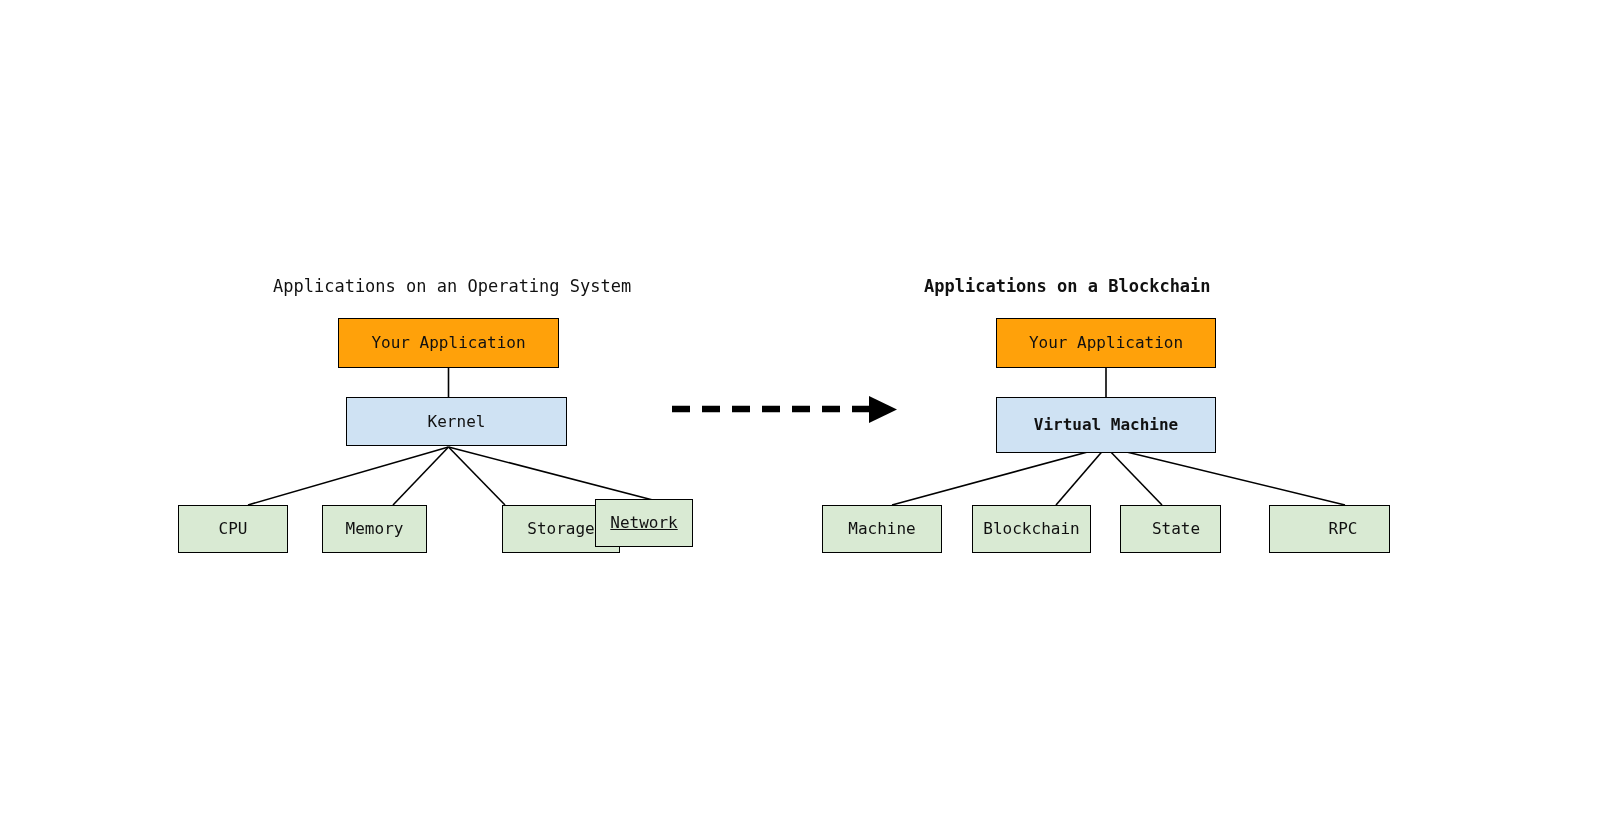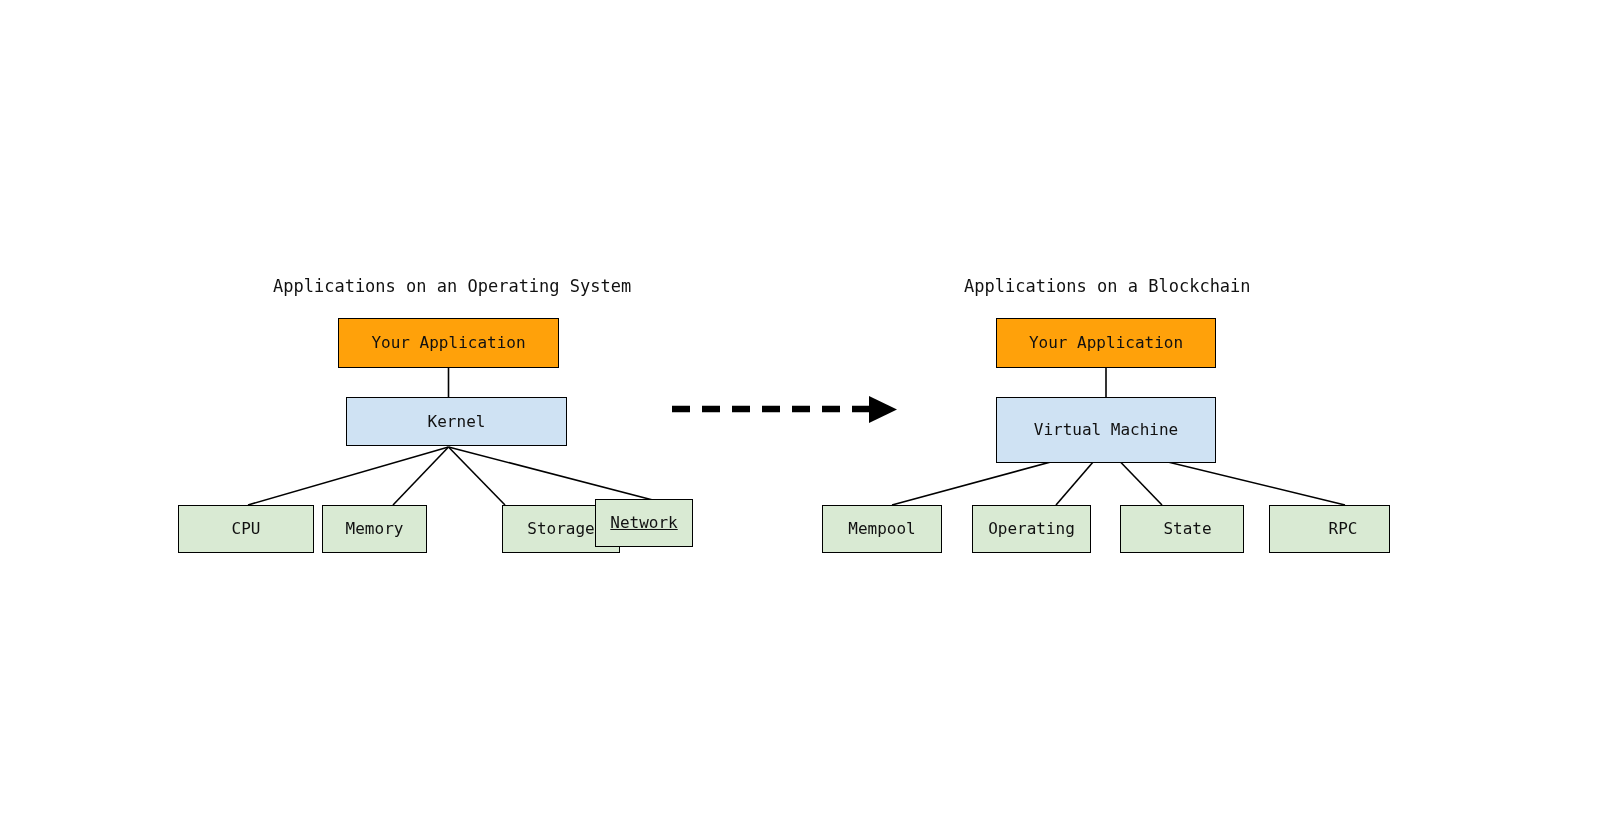--- a/index.html
+++ b/index.html
@@ -70,7 +70,7 @@
   #os-network      { left: 595px;  top: 499px;  width: 98px; height: 48px; text-decoration: underline; }
 
   
-  #bc-title        { left: 964px;  top: 276px; width: 283px; }
+  #bc-title        { left: 924px;  top: 276px; width: 283px; font-weight: bold; }
   #bc-app          { left: 996px;  top: 318px;  width: 220px; height: 50px; }
   #bc-vm           { left: 996px;  top: 397px;  width: 220px; height: 66px; }
   #bc-mempool      { left: 822px;  top: 505px;  width: 120px; height: 48px; }

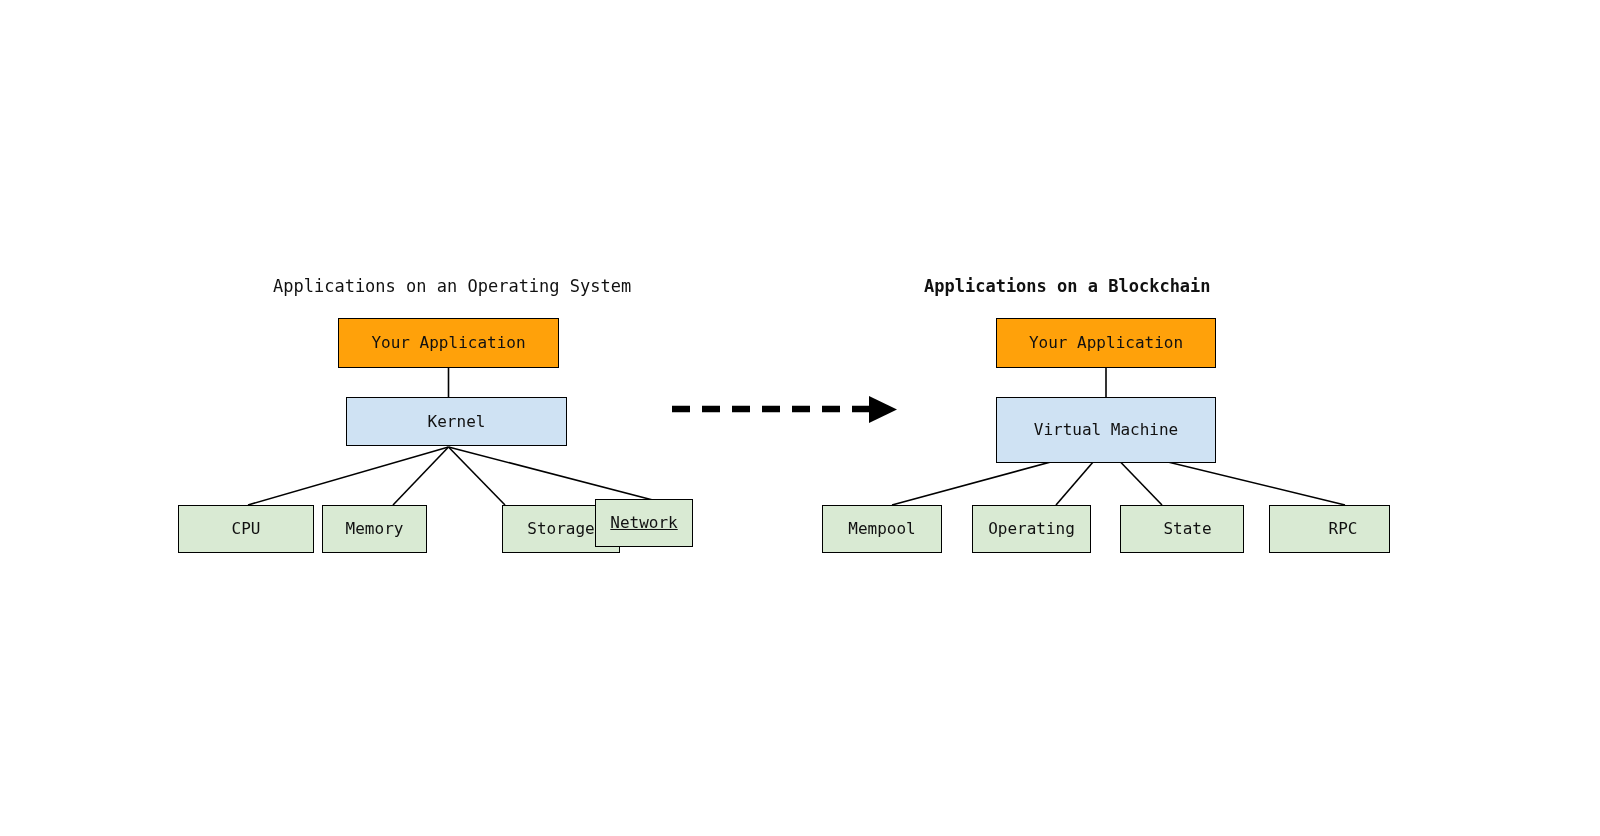--- a/index.html
+++ b/index.html
@@ -72,7 +72,7 @@
   
   #bc-title        { left: 924px;  top: 276px; width: 283px; font-weight: bold; }
   #bc-app          { left: 996px;  top: 318px;  width: 220px; height: 50px; }
-  #bc-vm           { left: 996px;  top: 397px;  width: 220px; height: 66px; }
+  #bc-vm           { left: 996px;  top: 397px;  width: 220px; height: 56px; font-weight: bold; }
   #bc-mempool      { left: 822px;  top: 505px;  width: 120px; height: 48px; }
   #bc-consensus    { left: 972px;  top: 505px;  width: 119px; height: 48px; }
   #bc-state        { left: 1120px; top: 505px;  width: 124px; height: 48px; padding-left: 11px; }

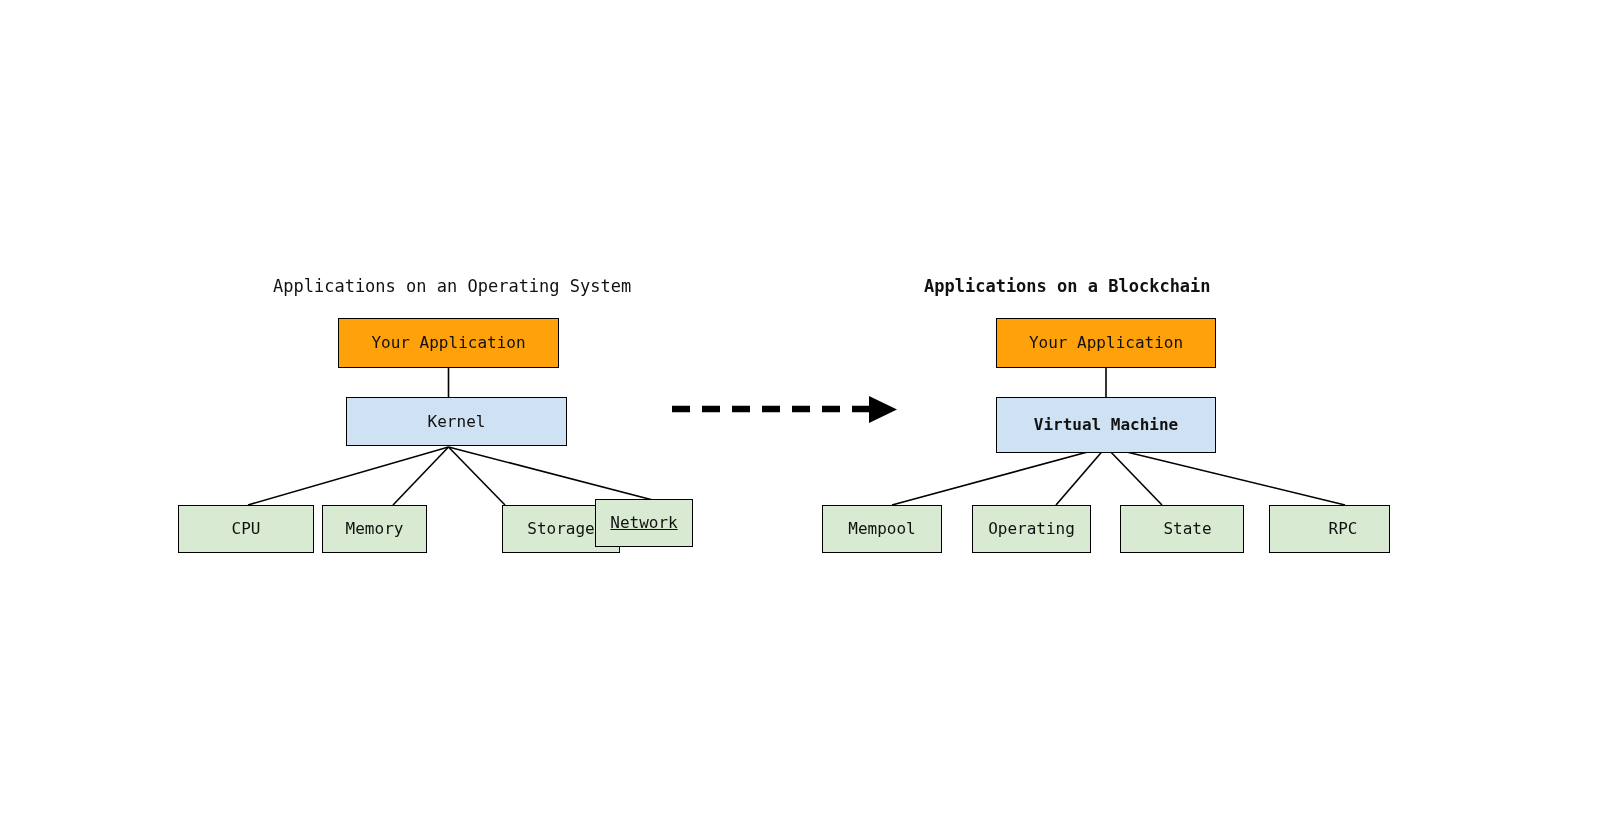--- a/index.html
+++ b/index.html
@@ -64,7 +64,7 @@
   #os-title        { left: 273px;  top: 276px; width: 353px; }
   #os-app          { left: 338px;  top: 318px;  width: 221px; height: 50px; }
   #os-kernel       { left: 346px;  top: 397px;  width: 221px; height: 49px; }
-  #os-cpu          { left: 178px;  top: 505px;  width: 136px; height: 48px; }
+  #os-cpu          { left: 178px;  top: 505px;  width: 110px; height: 48px; }
   #os-memory       { left: 322px;  top: 505px;  width: 105px; height: 48px; }
   #os-storage      { left: 458px;  top: 505px;  width: 118px; height: 48px; margin-left: 44px; }
   #os-network      { left: 595px;  top: 499px;  width: 98px; height: 48px; text-decoration: underline; }

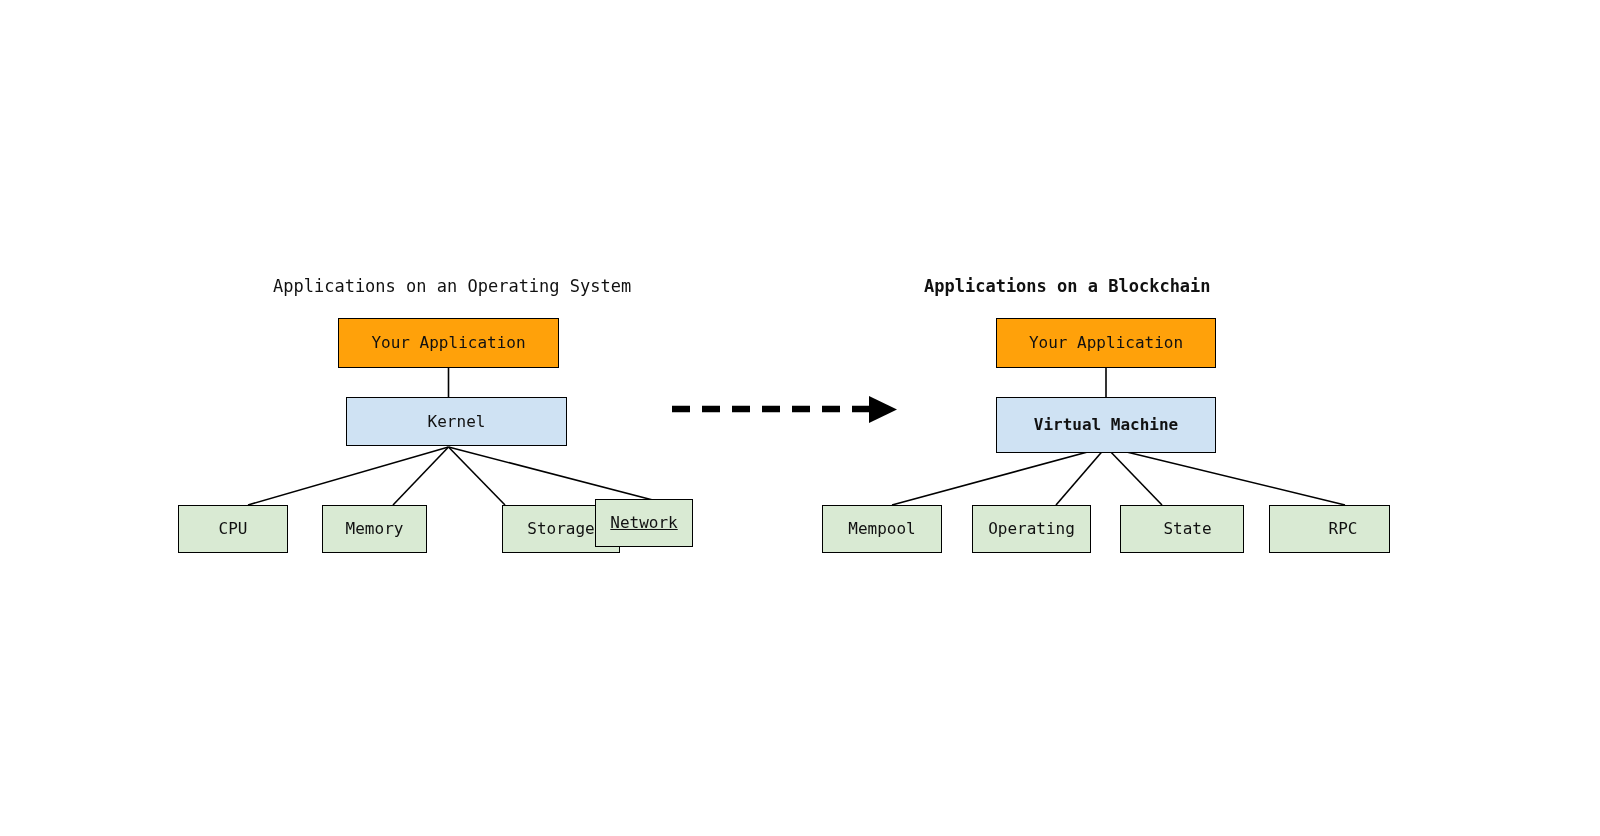--- a/index.html
+++ b/index.html
@@ -127,7 +127,7 @@
 
   <div class="node vm" id="bc-vm">Virtual Machine</div>
 
-  <div class="node leaf" id="bc-mempool">Mempool</div>
+  <div class="node leaf" id="bc-mempool">Machine</div>
 
   <div class="node leaf" id="bc-consensus">Operating</div>
 

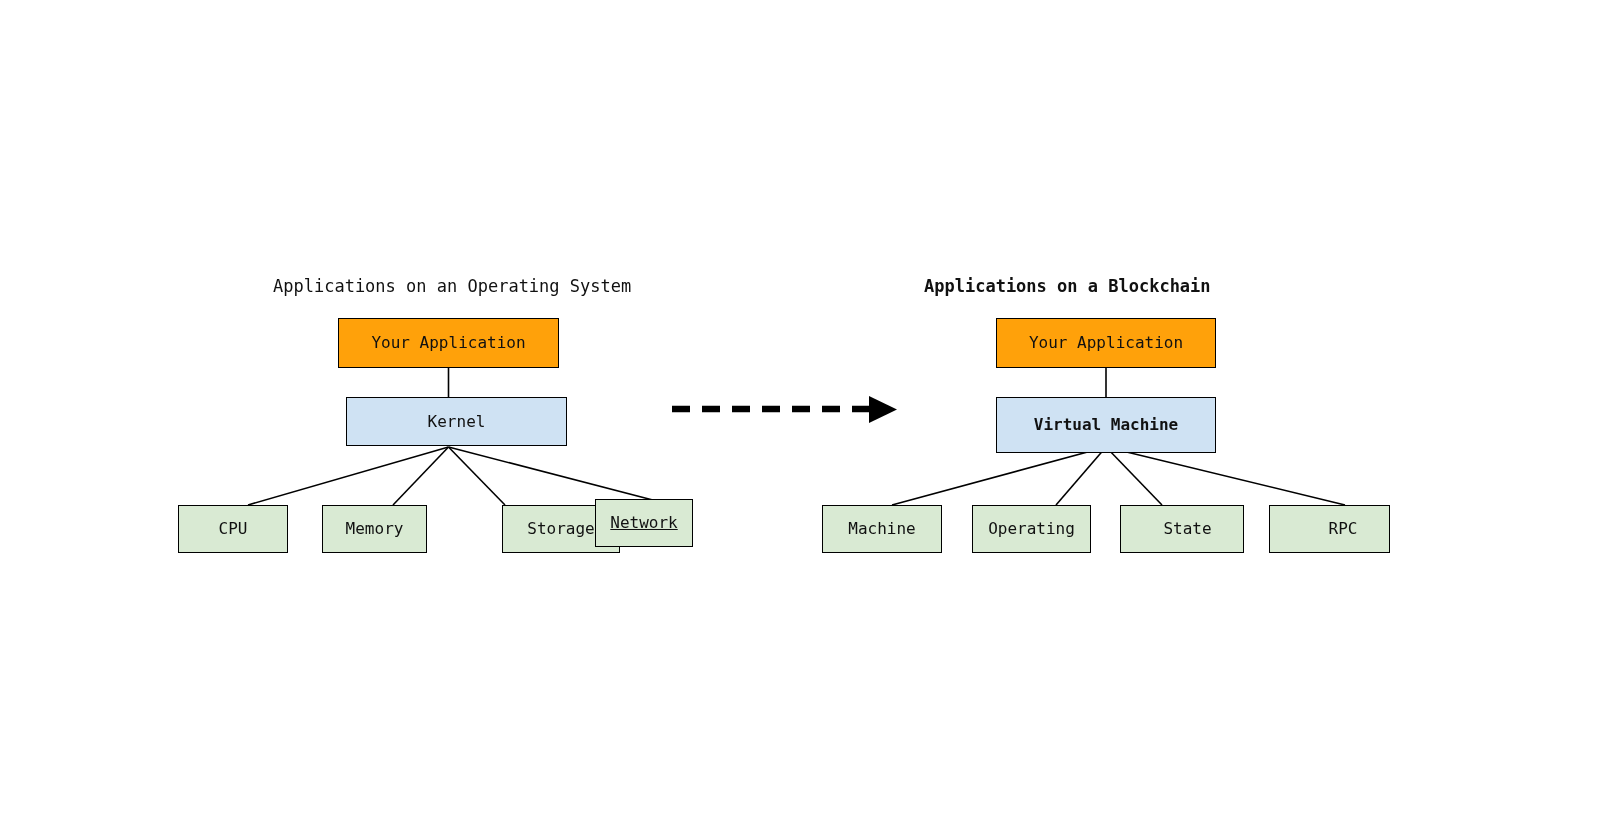--- a/index.html
+++ b/index.html
@@ -129,7 +129,7 @@
 
   <div class="node leaf" id="bc-mempool">Machine</div>
 
-  <div class="node leaf" id="bc-consensus">Operating</div>
+  <div class="node leaf" id="bc-consensus">Blockchain</div>
 
   <div class="node leaf" id="bc-state">State</div>
 

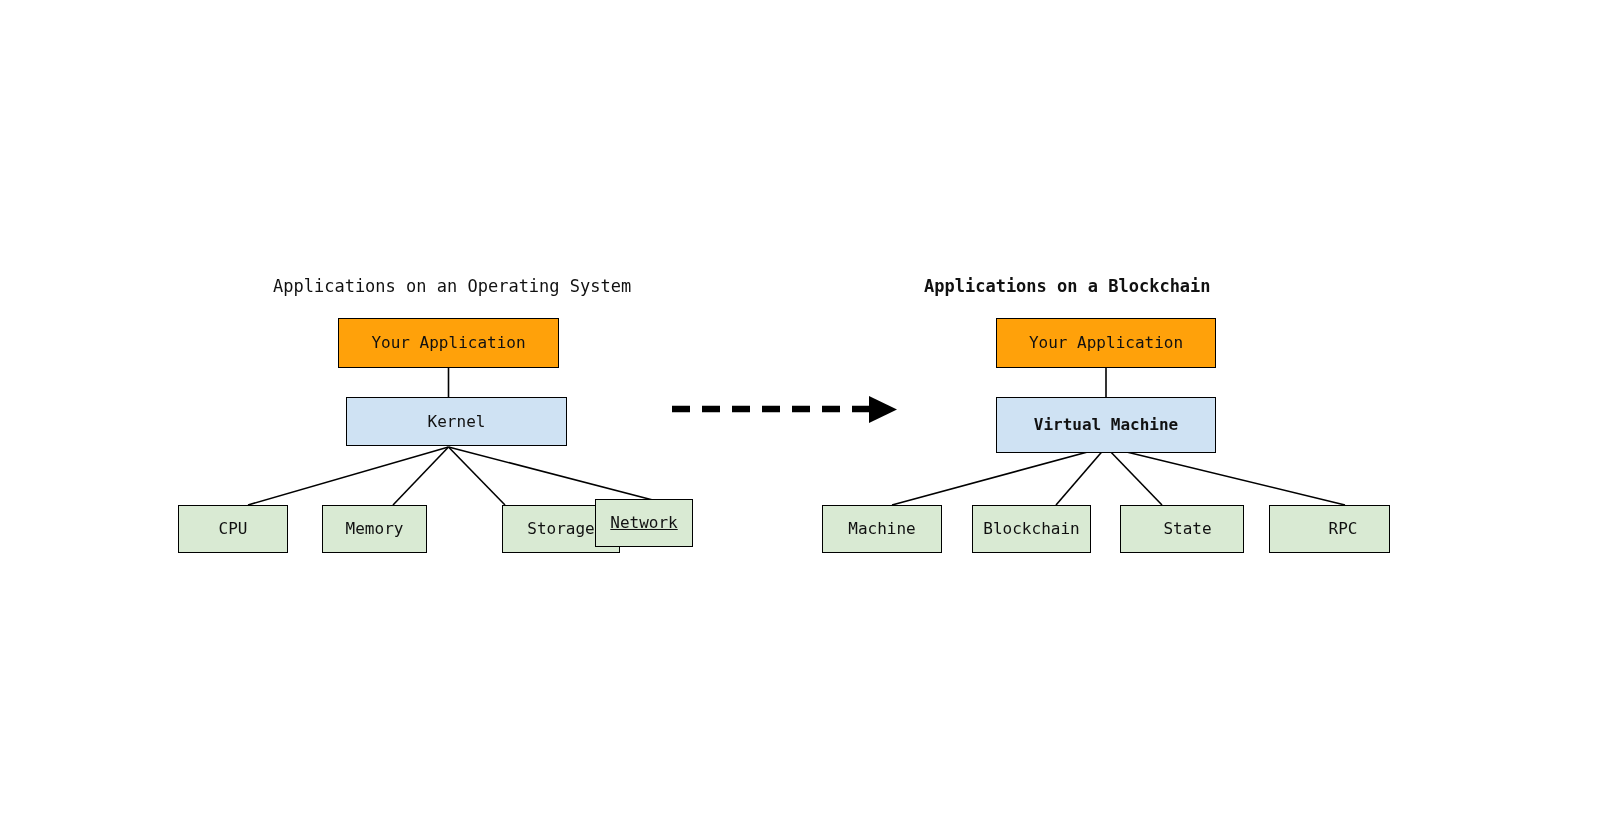--- a/index.html
+++ b/index.html
@@ -75,7 +75,7 @@
   #bc-vm           { left: 996px;  top: 397px;  width: 220px; height: 56px; font-weight: bold; }
   #bc-mempool      { left: 822px;  top: 505px;  width: 120px; height: 48px; }
   #bc-consensus    { left: 972px;  top: 505px;  width: 119px; height: 48px; }
-  #bc-state        { left: 1120px; top: 505px;  width: 124px; height: 48px; padding-left: 11px; }
+  #bc-state        { left: 1120px; top: 505px;  width: 101px; height: 48px; padding-left: 11px; }
   #bc-rpc          { left: 1269px; top: 505px;  width: 121px; height: 48px; padding-left: 27px; }
 </style>
 </head>

